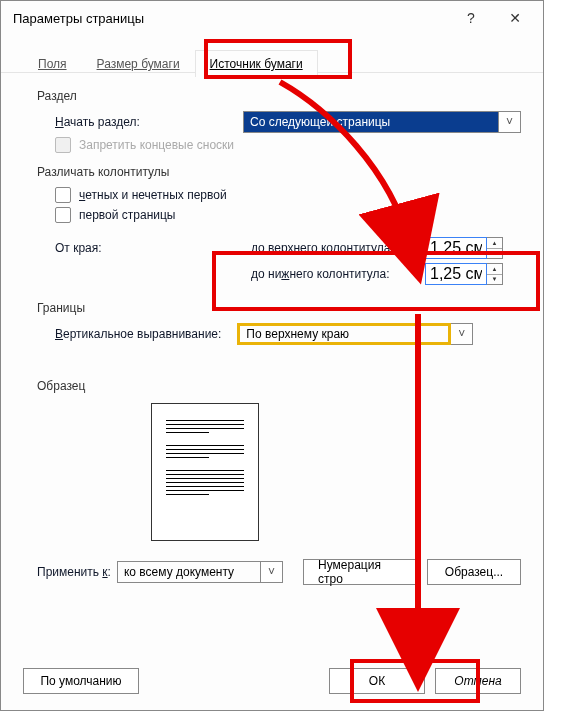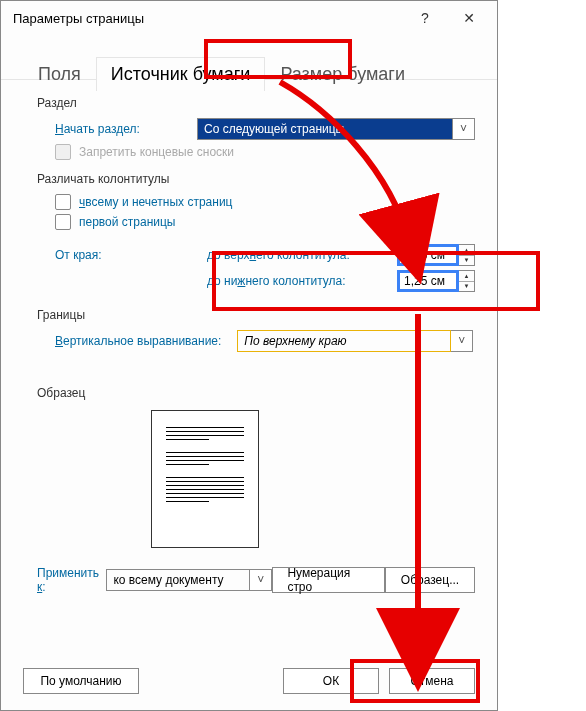--- a/index.html
+++ b/index.html
@@ -15,7 +15,7 @@
     position: relative;
   }
   .dialog {
-    width: 498px;
+    width: 544px;
     height: 711px;
     border: 1px solid #888;
     background: #fdfdfd;

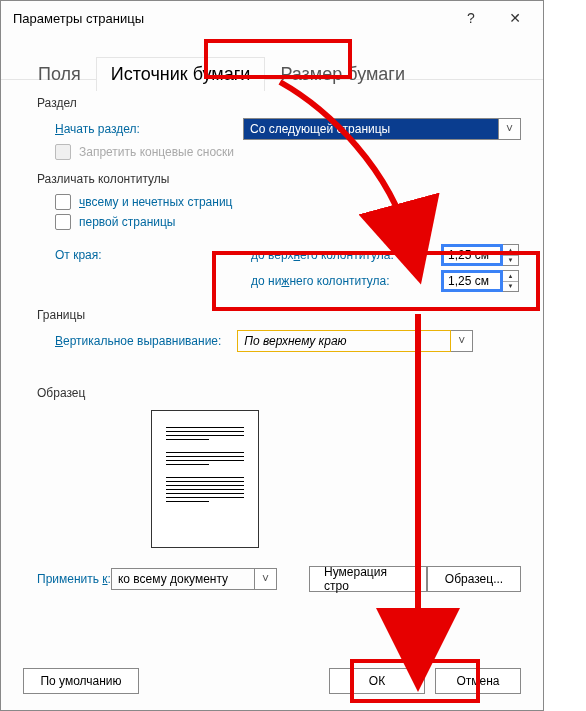--- a/index.html
+++ b/index.html
@@ -46,13 +46,14 @@
   }
   .tab {
     padding: 6px 14px;
-    font-size: 18px;
+    font-size: 12px;
     color: #555;
     border: 1px solid transparent;
     border-bottom: none;
     position: relative;
-    top: 12px;
+    top: 5px;
     background: transparent;
+    text-decoration: underline;
   }
   .tab.active {
     color: #000;

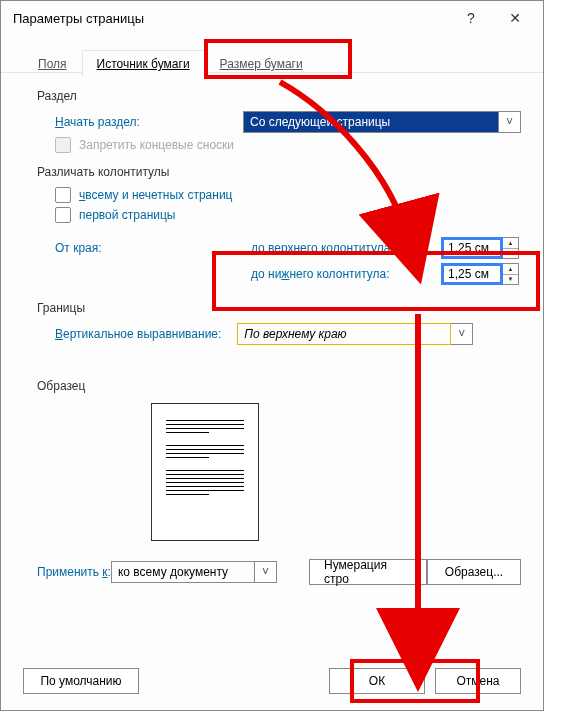--- a/index.html
+++ b/index.html
@@ -206,8 +206,8 @@
 
   <div class="tabs">
     <div class="tab">Поля</div>
+    <div class="tab">Размер бумаги</div>
     <div class="tab active">Источник бумаги</div>
-    <div class="tab">Размер бумаги</div>
   </div>
 
   <div class="content">

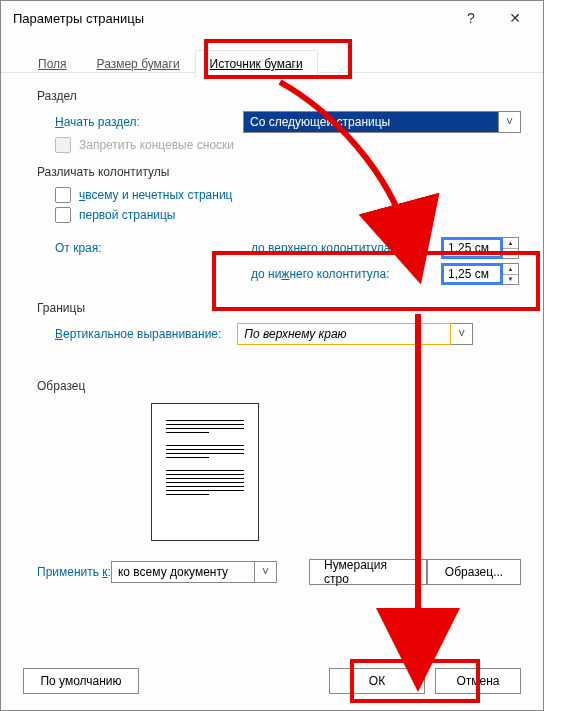--- a/index.html
+++ b/index.html
@@ -72,7 +72,7 @@
     color: #333;
   }
   .row { display: flex; align-items: center; margin: 4px 0 4px 18px; }
-  .lbl { font-size: 12px; color: #0369a1; }
+  .lbl { font-size: 12px; color: #0f172a; }
   .u { text-decoration: underline; }
   .select, .combo, .spin-input {
     border: 1px solid #888;

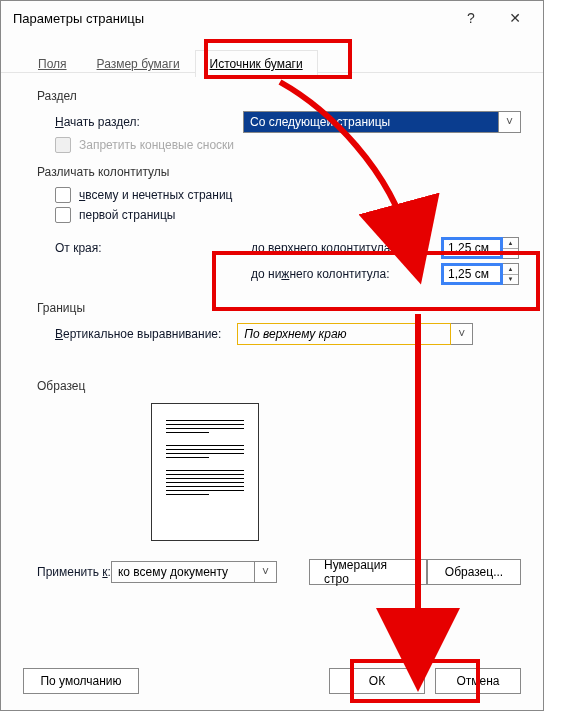--- a/index.html
+++ b/index.html
@@ -230,7 +230,7 @@
     <div class="group-lbl" style="margin-top:12px;">Различать колонтитулы</div>
     <div class="chkrow">
       <div class="chkbox"></div>
-      <div class="lbl"><span class="u">ч</span><span>всему и нечетных страниц</span></div>
+      <div class="lbl"><span class="u">ч</span><span>етных и нечетных первой</span></div>
     </div>
     <div class="chkrow">
       <div class="chkbox"></div>

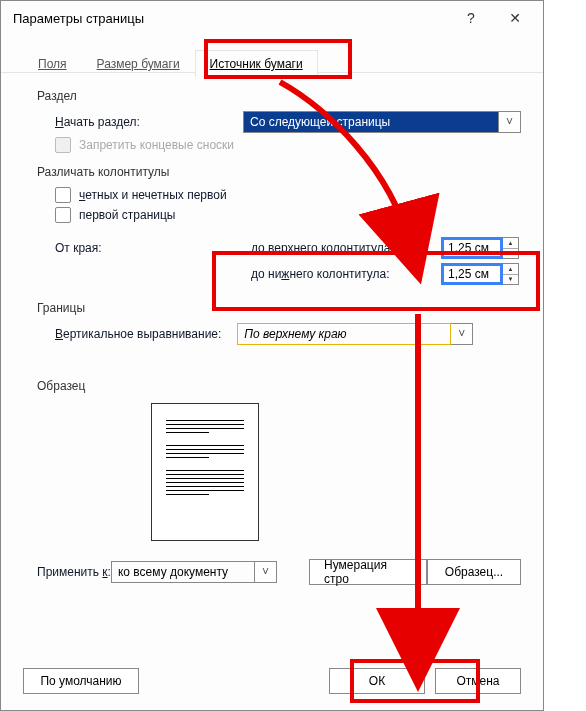--- a/index.html
+++ b/index.html
@@ -120,7 +120,7 @@
   .from-edge .left { width: 196px; padding-top: 8px; }
   .from-edge .right { flex: 1; }
   .edge-row {
-    display: flex; align-items: center; gap: 24px;
+    display: flex; align-items: center; gap: 8px;
     margin: 4px 0;
   }
   .edge-row .elbl { width: 166px; }

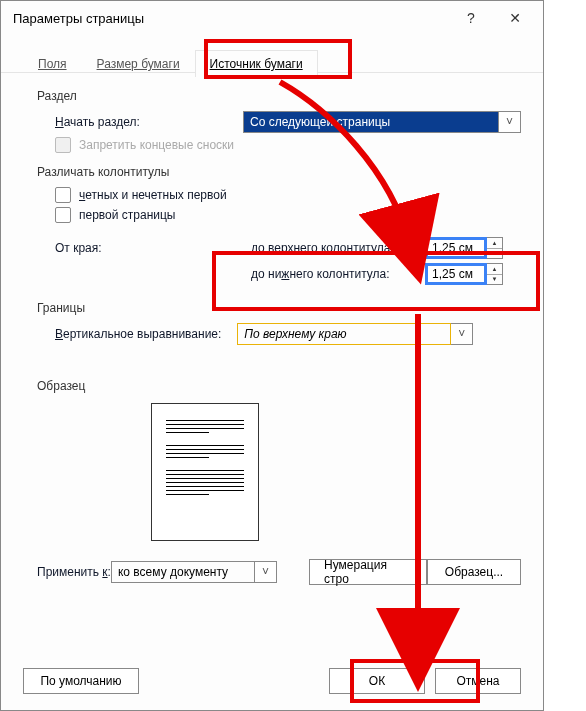--- a/index.html
+++ b/index.html
@@ -128,8 +128,8 @@
     display: inline-flex; align-items: stretch;
   }
   .spin input {
-    width: 62px; height: 22px; border: 3px solid #3b82f6;
-    padding: 0 4px; font-size: 12px;
+    width: 62px; height: 22px; border: 1px solid #3b82f6;
+    padding: 0 4px; font-size: 16px;
   }
   .spin .spbtns {
     display: flex; flex-direction: column;

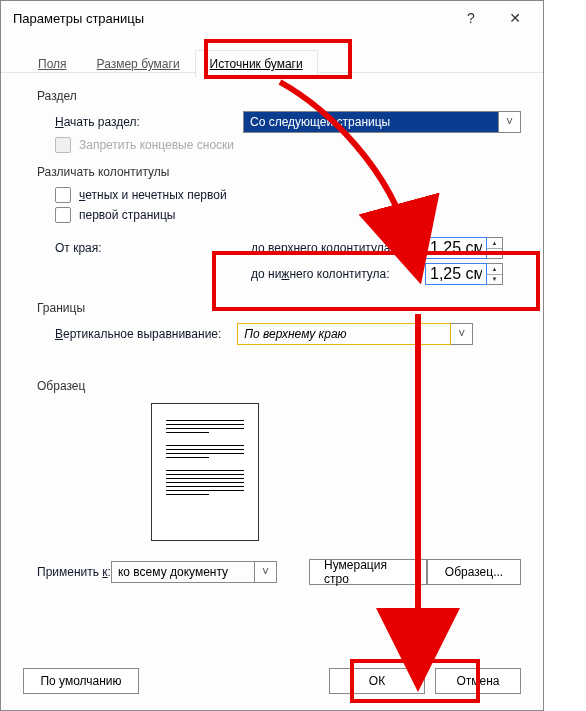--- a/index.html
+++ b/index.html
@@ -147,8 +147,8 @@
     margin: 6px 0 4px 18px;
   }
   .valign-sel {
-    border: 1px solid #eab308; height: 22px; width: 214px;
-    padding-left: 6px; display:flex; align-items:center;font-style:italic;
+    border: 3px solid #eab308; height: 22px; width: 214px;
+    padding-left: 6px; display:flex; align-items:center;
   }
   
   .preview {

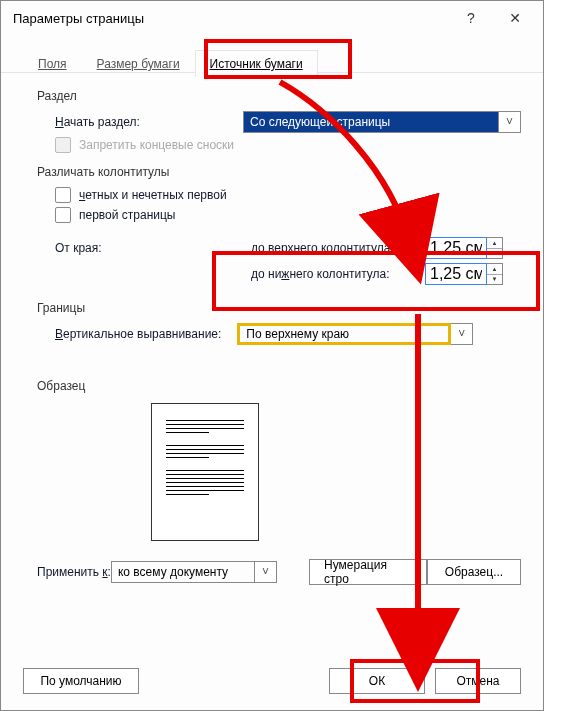--- a/index.html
+++ b/index.html
@@ -164,7 +164,7 @@
   .preview .gap { height: 6px; }
   
   .apply-row {
-    display: flex; align-items: center; 
+    display: flex; align-items: center; gap: 6px;
     margin: 18px 0 6px 0;
   }
   .apply-sel {

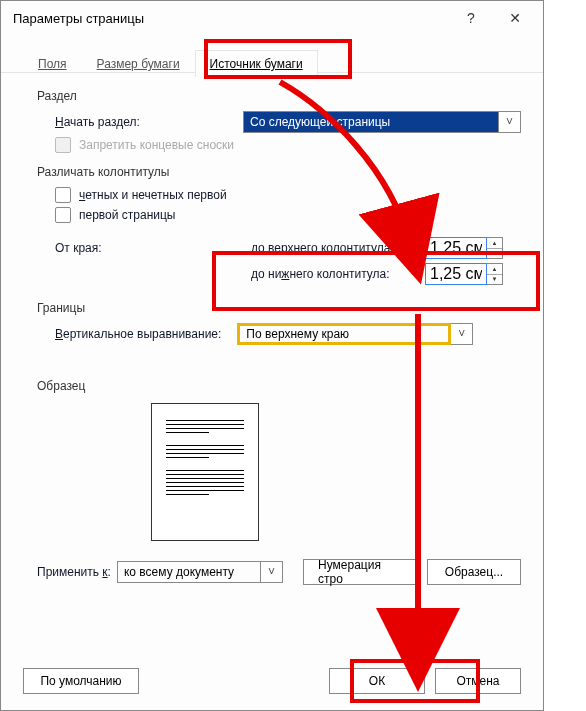--- a/index.html
+++ b/index.html
@@ -184,7 +184,7 @@
   }
   .footer .spacer { flex: 1; }
   .btn.ok { width: 96px; }
-  .btn.cancel { width: 86px; }
+  .btn.cancel { width: 86px; font-style: italic; }
   .btn.default { width: 116px; }
   
   .anno-box {

